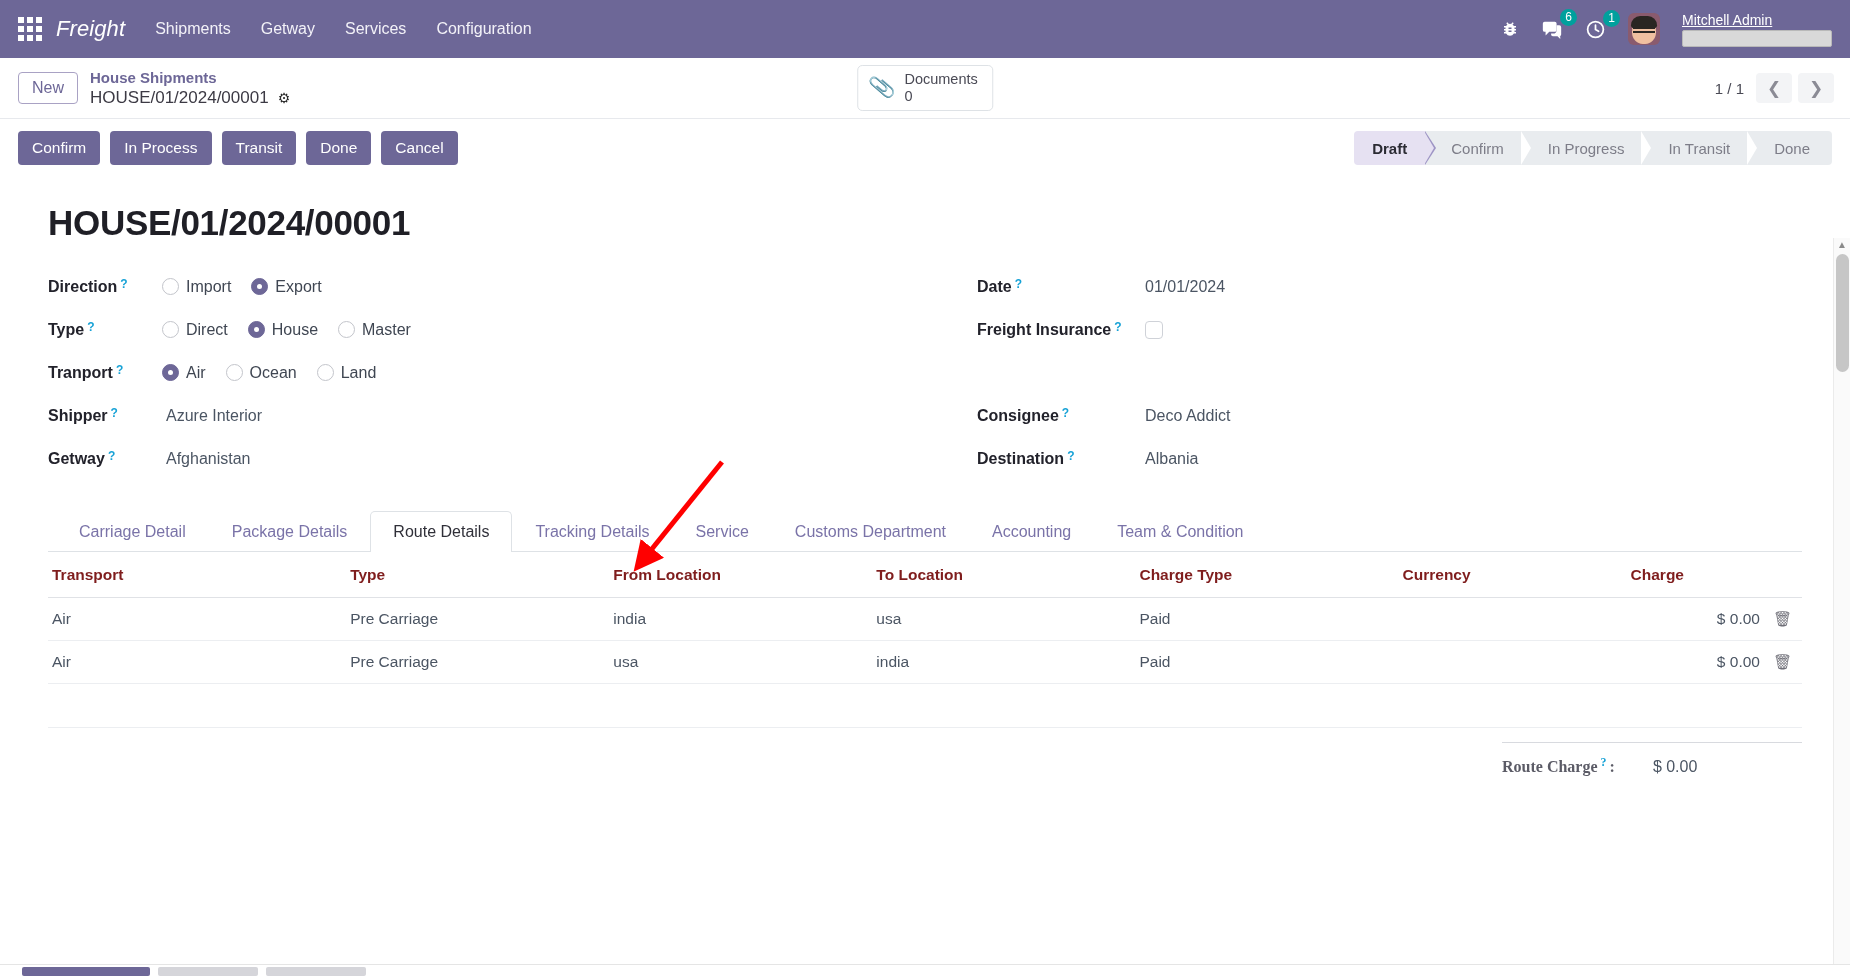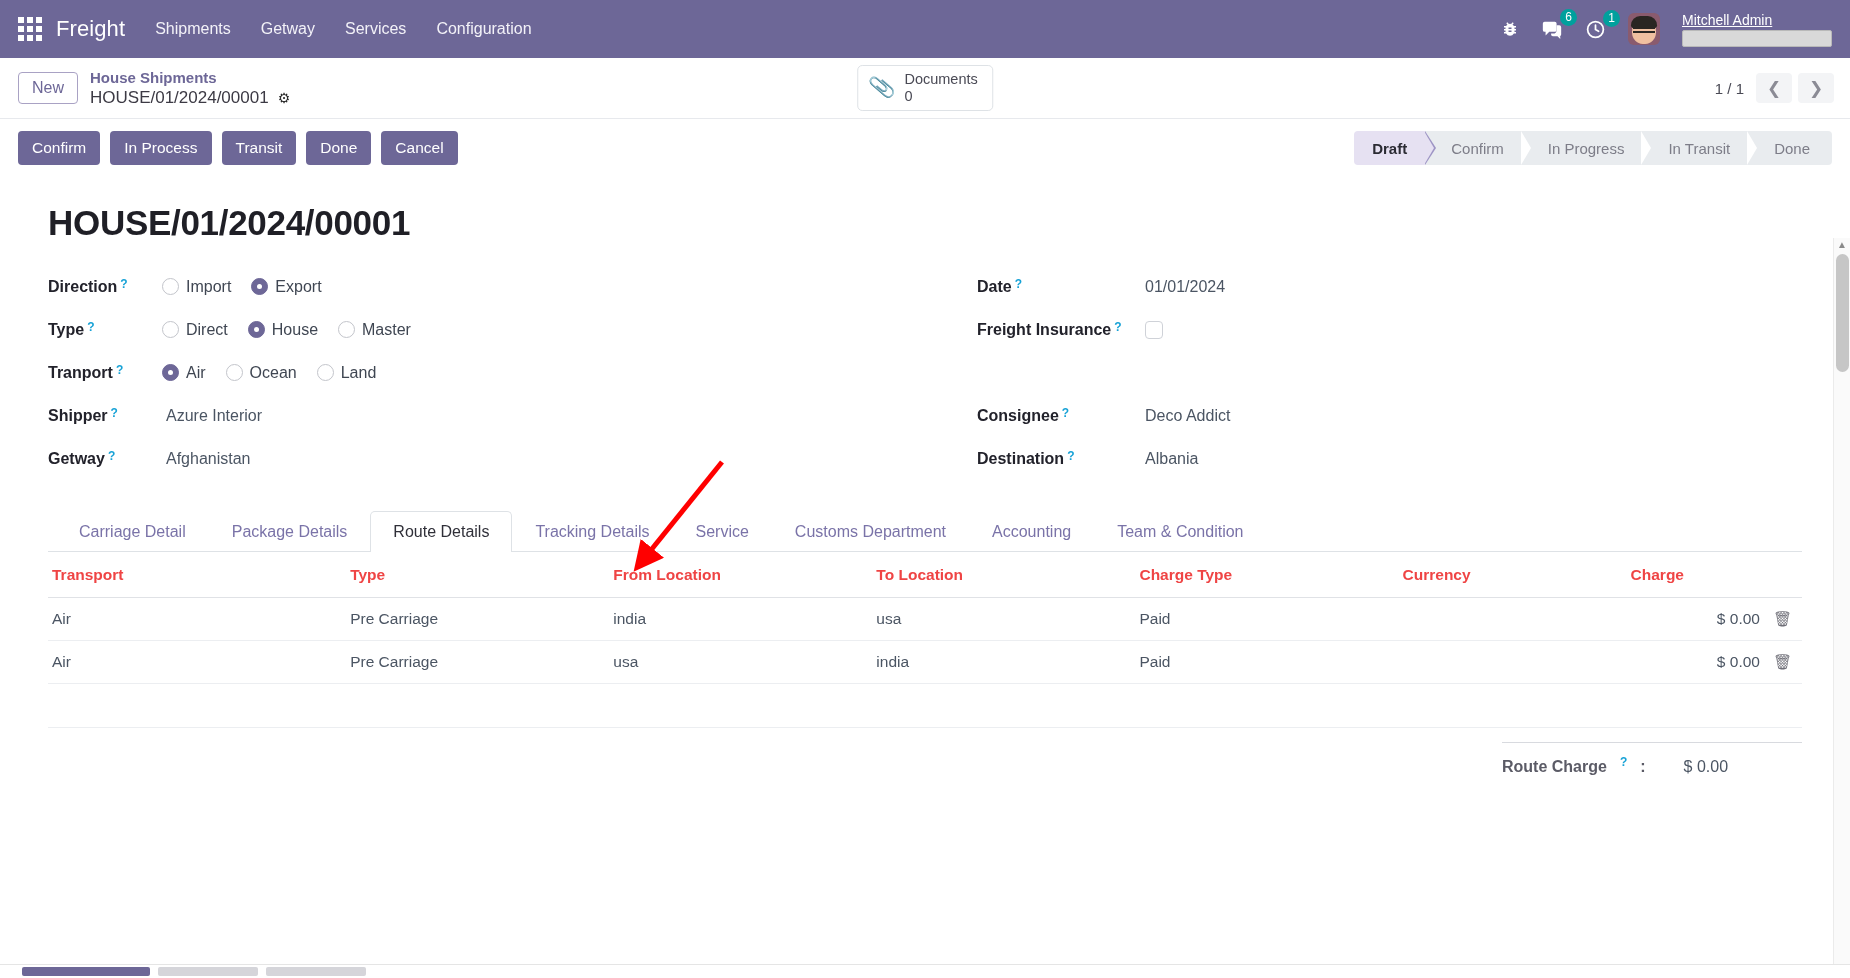--- a/index.html
+++ b/index.html
@@ -39,6 +39,7 @@
     margin-right: 30px;
     letter-spacing: .1px;
     cursor: pointer;
+    font-style: italic;
   }
   .nav-menu { display: flex; align-items: center; gap: 30px; }
   .nav-menu .nav-item {

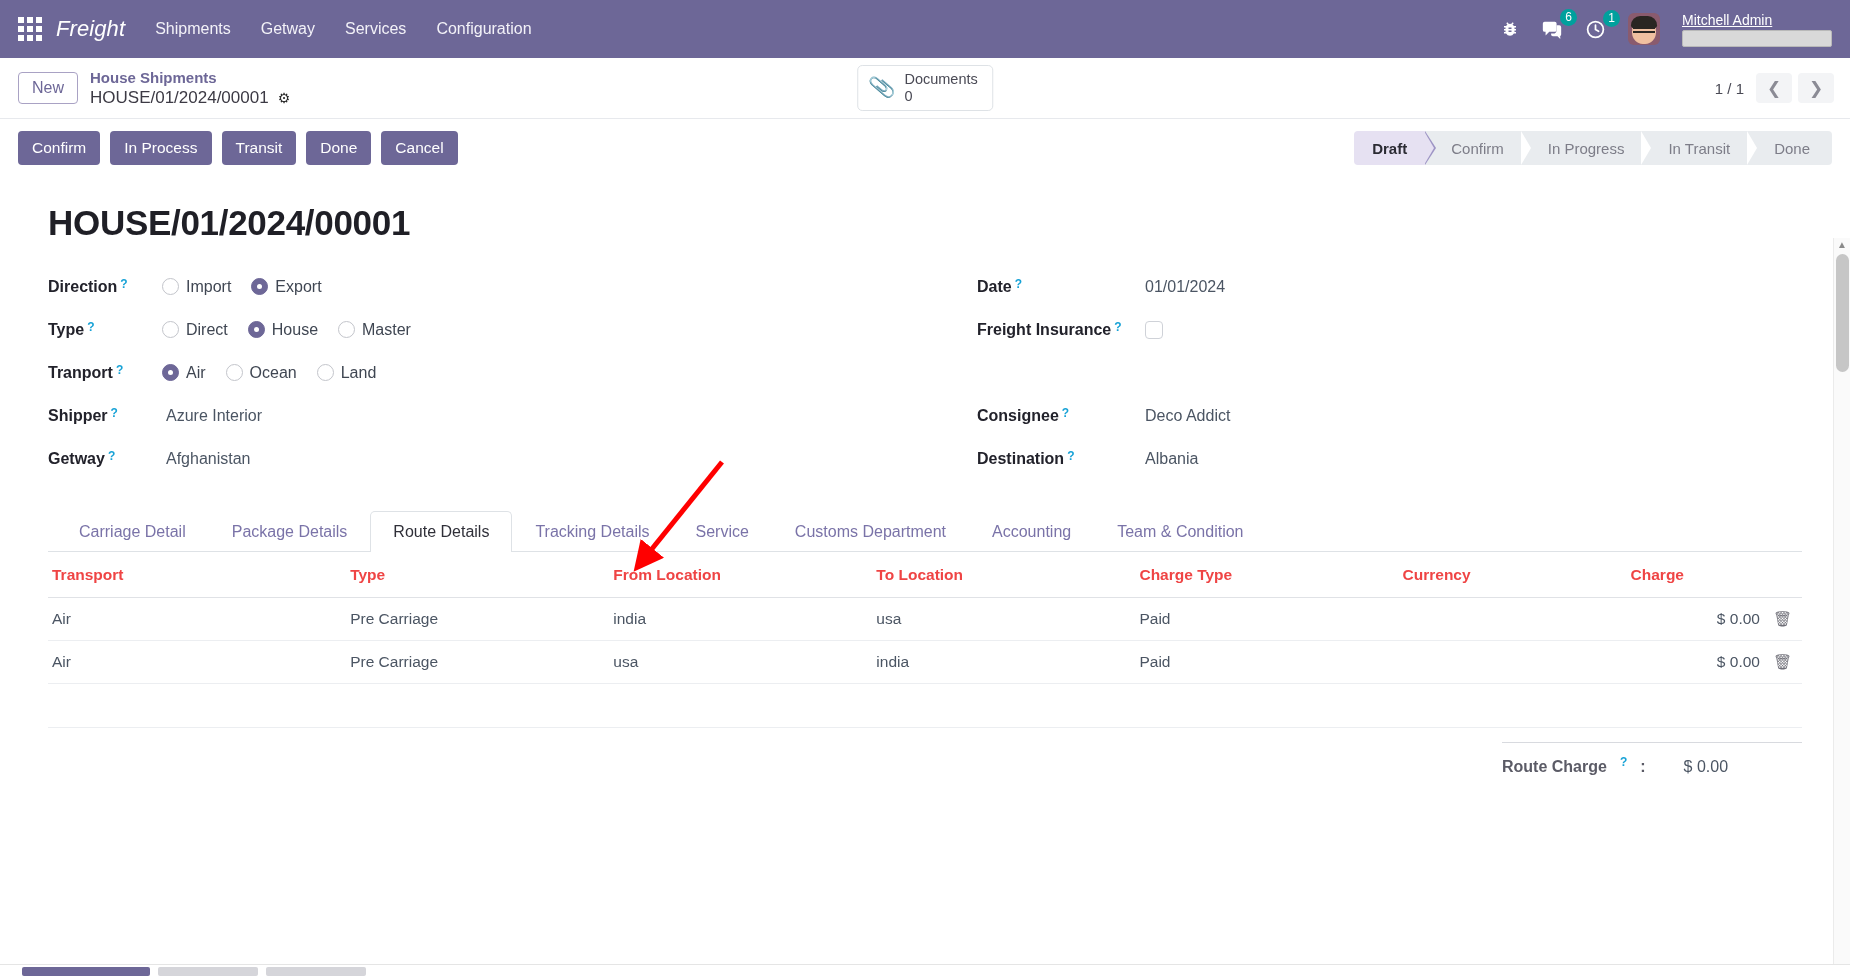--- a/index.html
+++ b/index.html
@@ -362,7 +362,7 @@
     text-align: left;
     font-size: 15.5px;
     font-weight: bold;
-    color: #ef4444;
+    color: #7f1d1d;
     padding: 14px 10px 13px 4px;
     border-bottom: 1px solid #e0e2e6;
     white-space: nowrap;

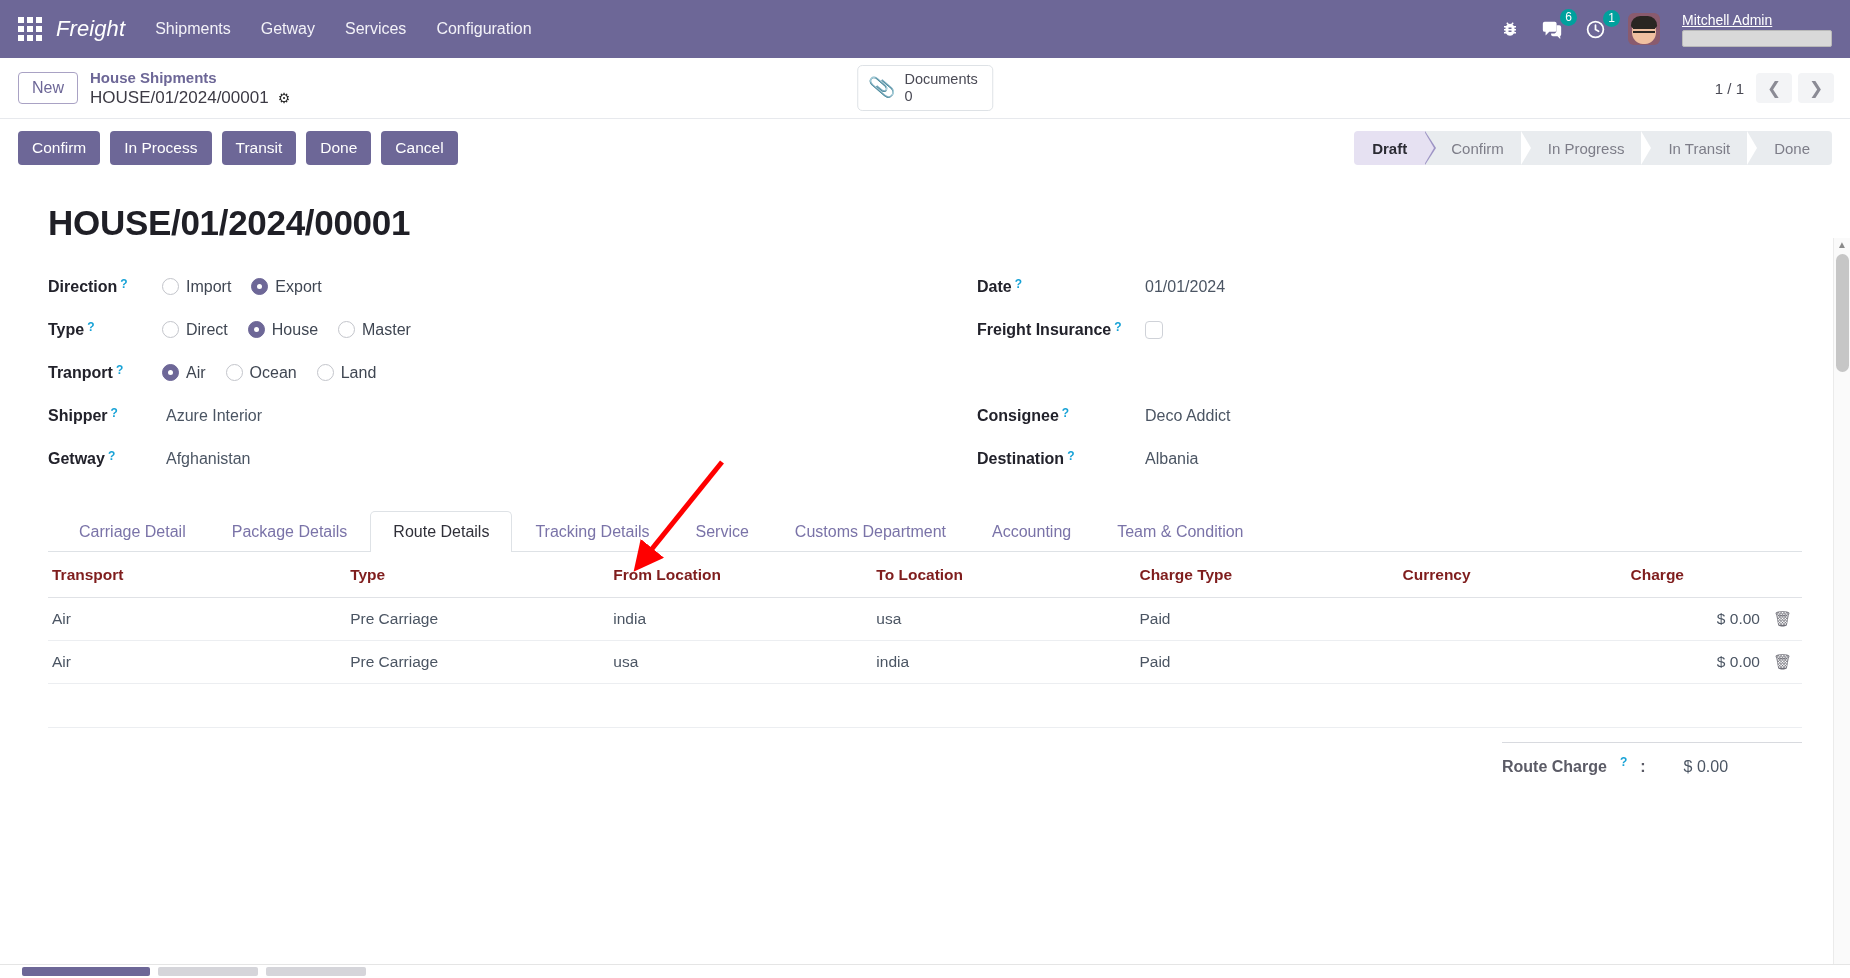--- a/index.html
+++ b/index.html
@@ -406,7 +406,8 @@
     font-weight: bold;
     display: flex;
     align-items: flex-start;
-    gap: 13px;
+    gap: 3px;
+    font-family: Liberation Serif, serif;
   }
   .total-value { color: #4b5563; margin-left: 38px; }
 

